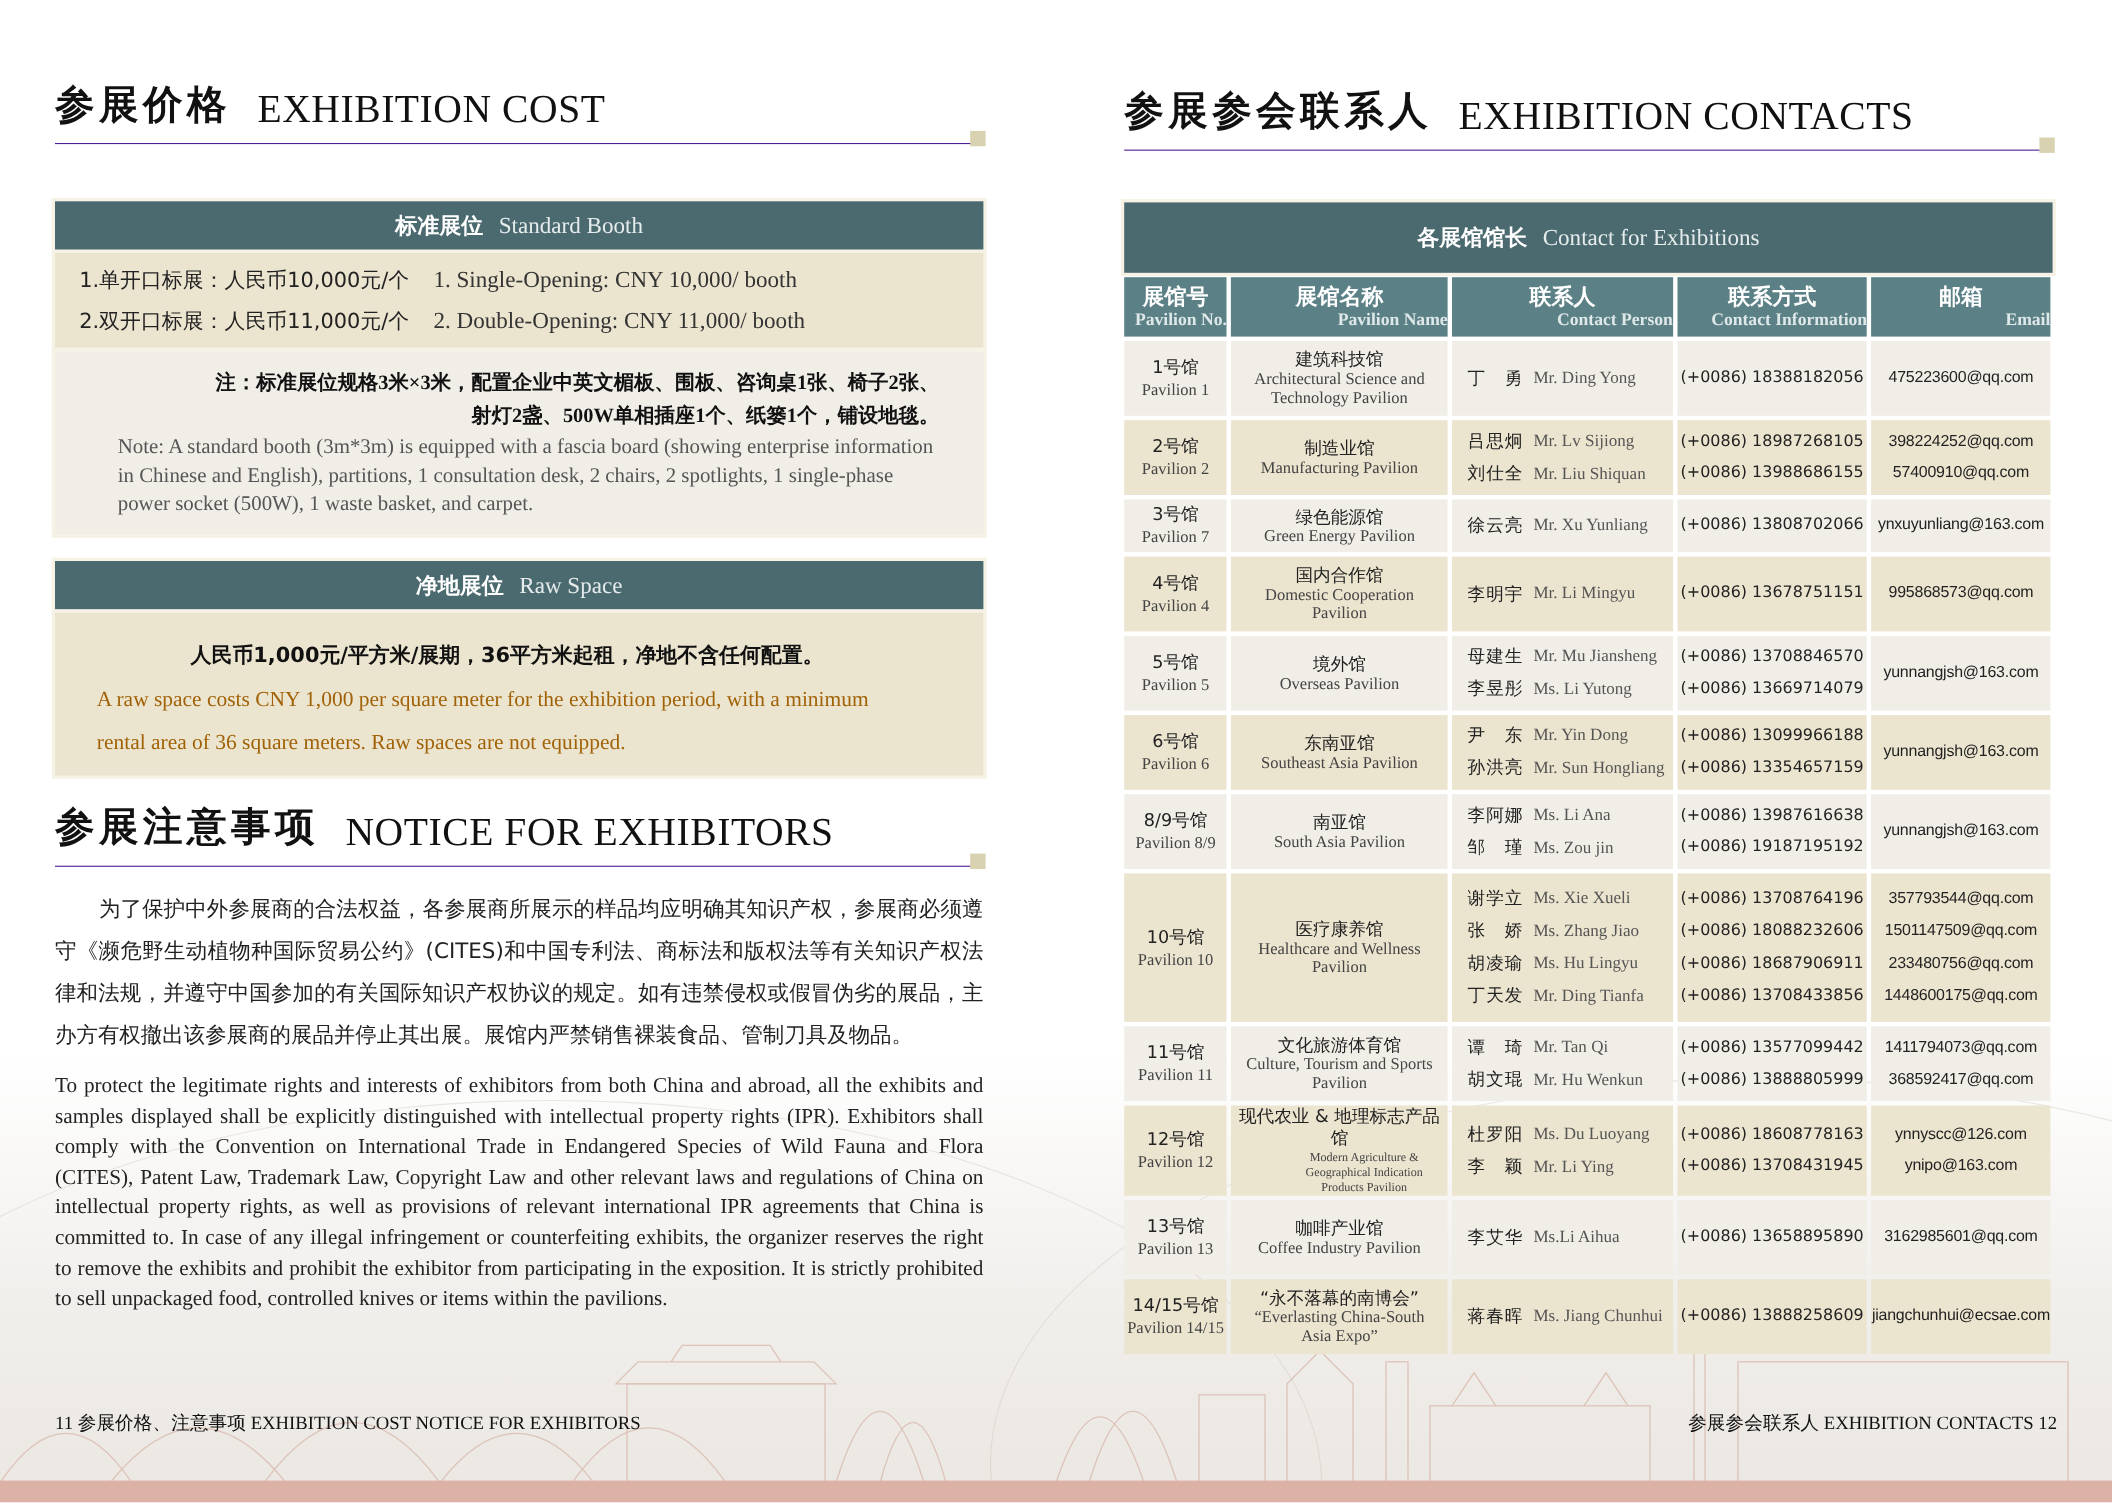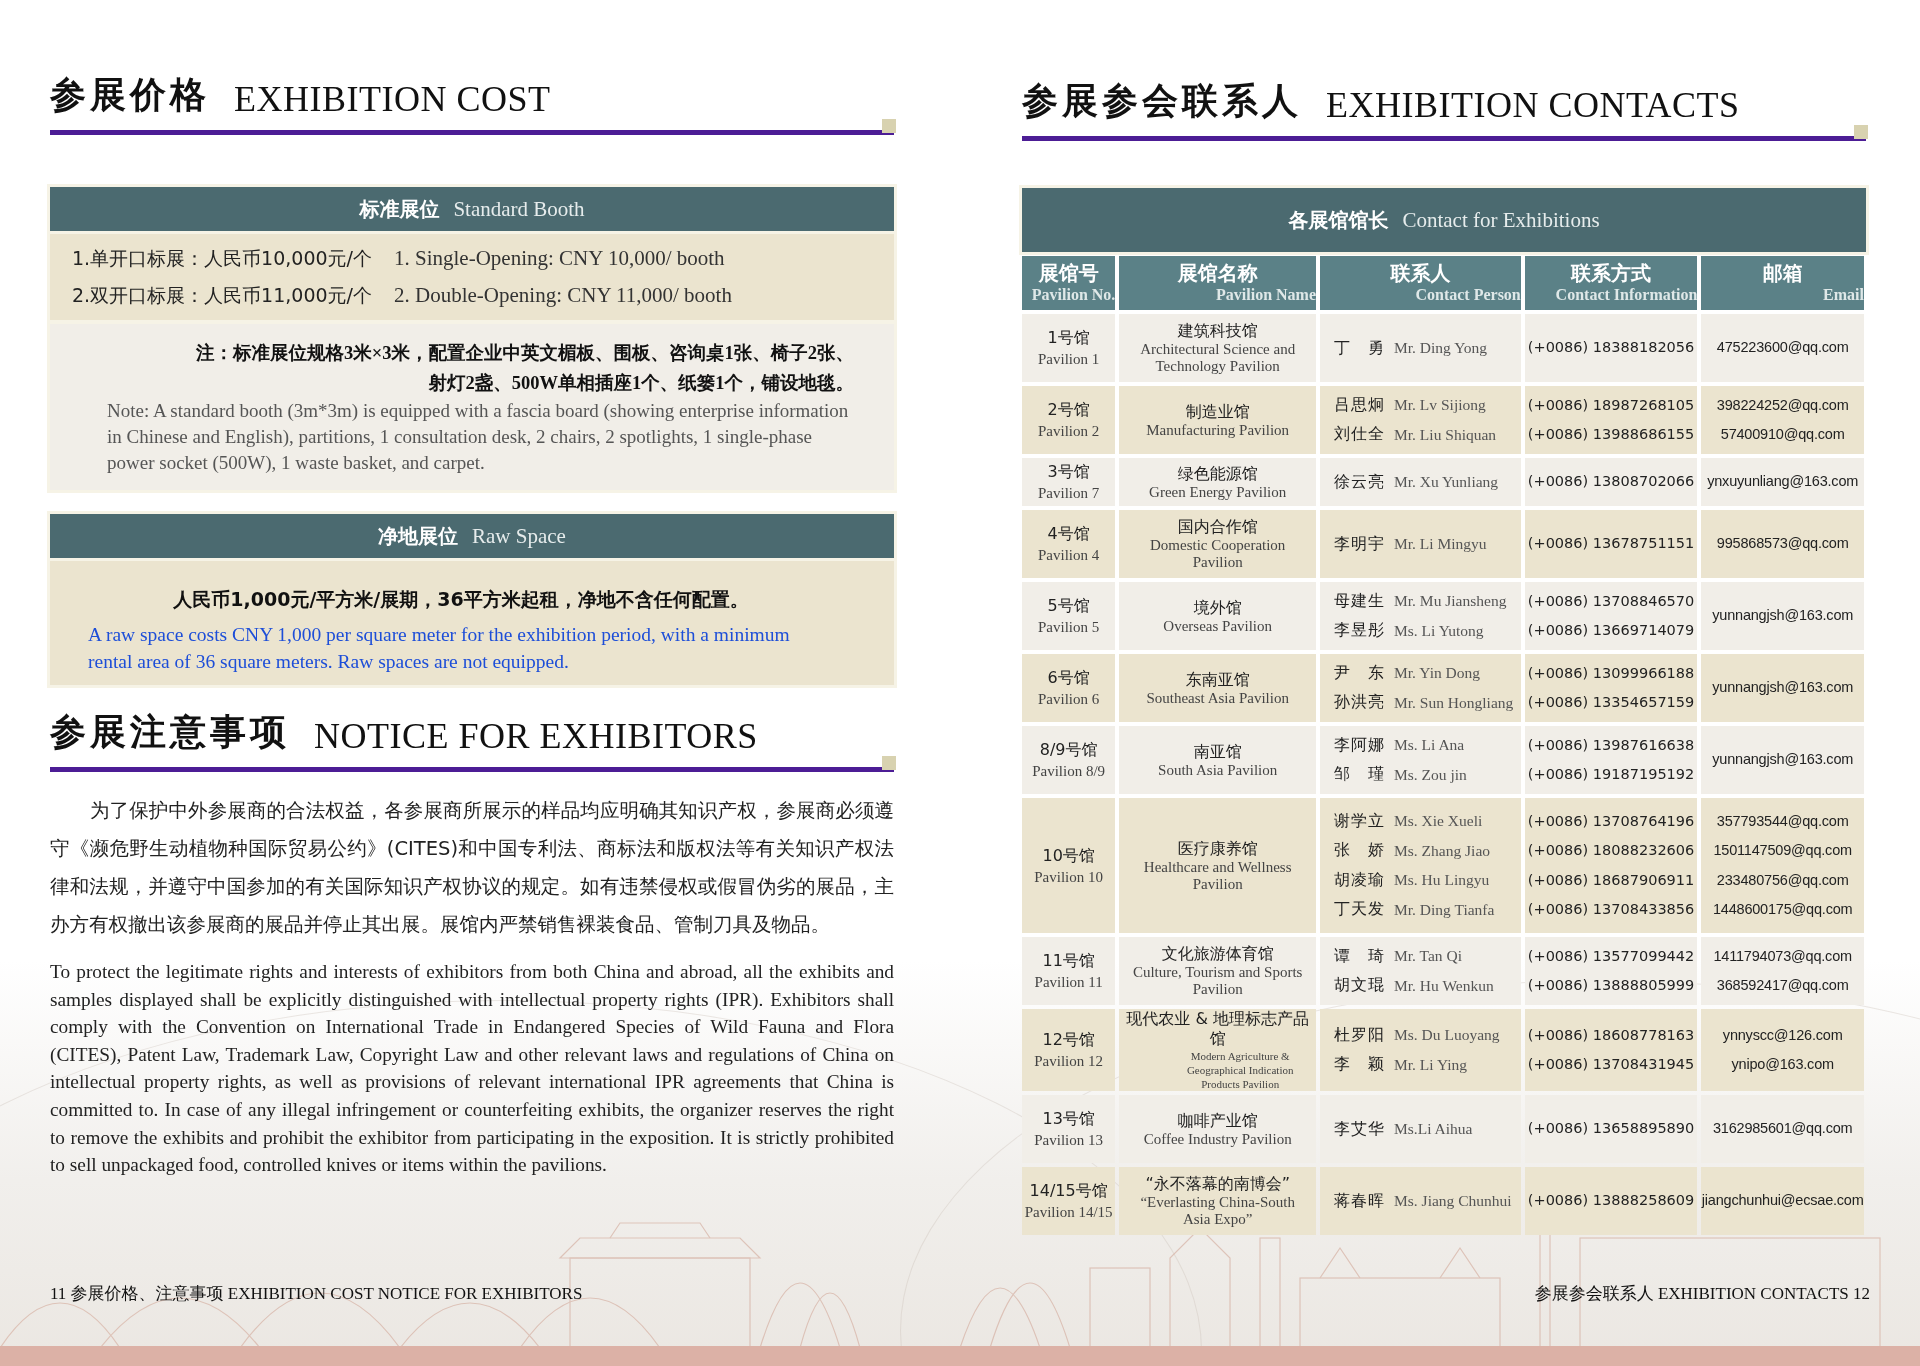--- a/index.html
+++ b/index.html
@@ -27,7 +27,7 @@
 
   .sec-title {
     position:relative; height:52px; display:flex; align-items:flex-end;
-    border-bottom:5px solid #4c1d95; padding-bottom:10px;
+    border-bottom:1px solid #4c1d95; padding-bottom:10px;
   }
   .sec-title .zh {
     font-family:"DejaVu Serif", serif; font-weight:bold; font-size:36px; letter-spacing:4px; color:#111;

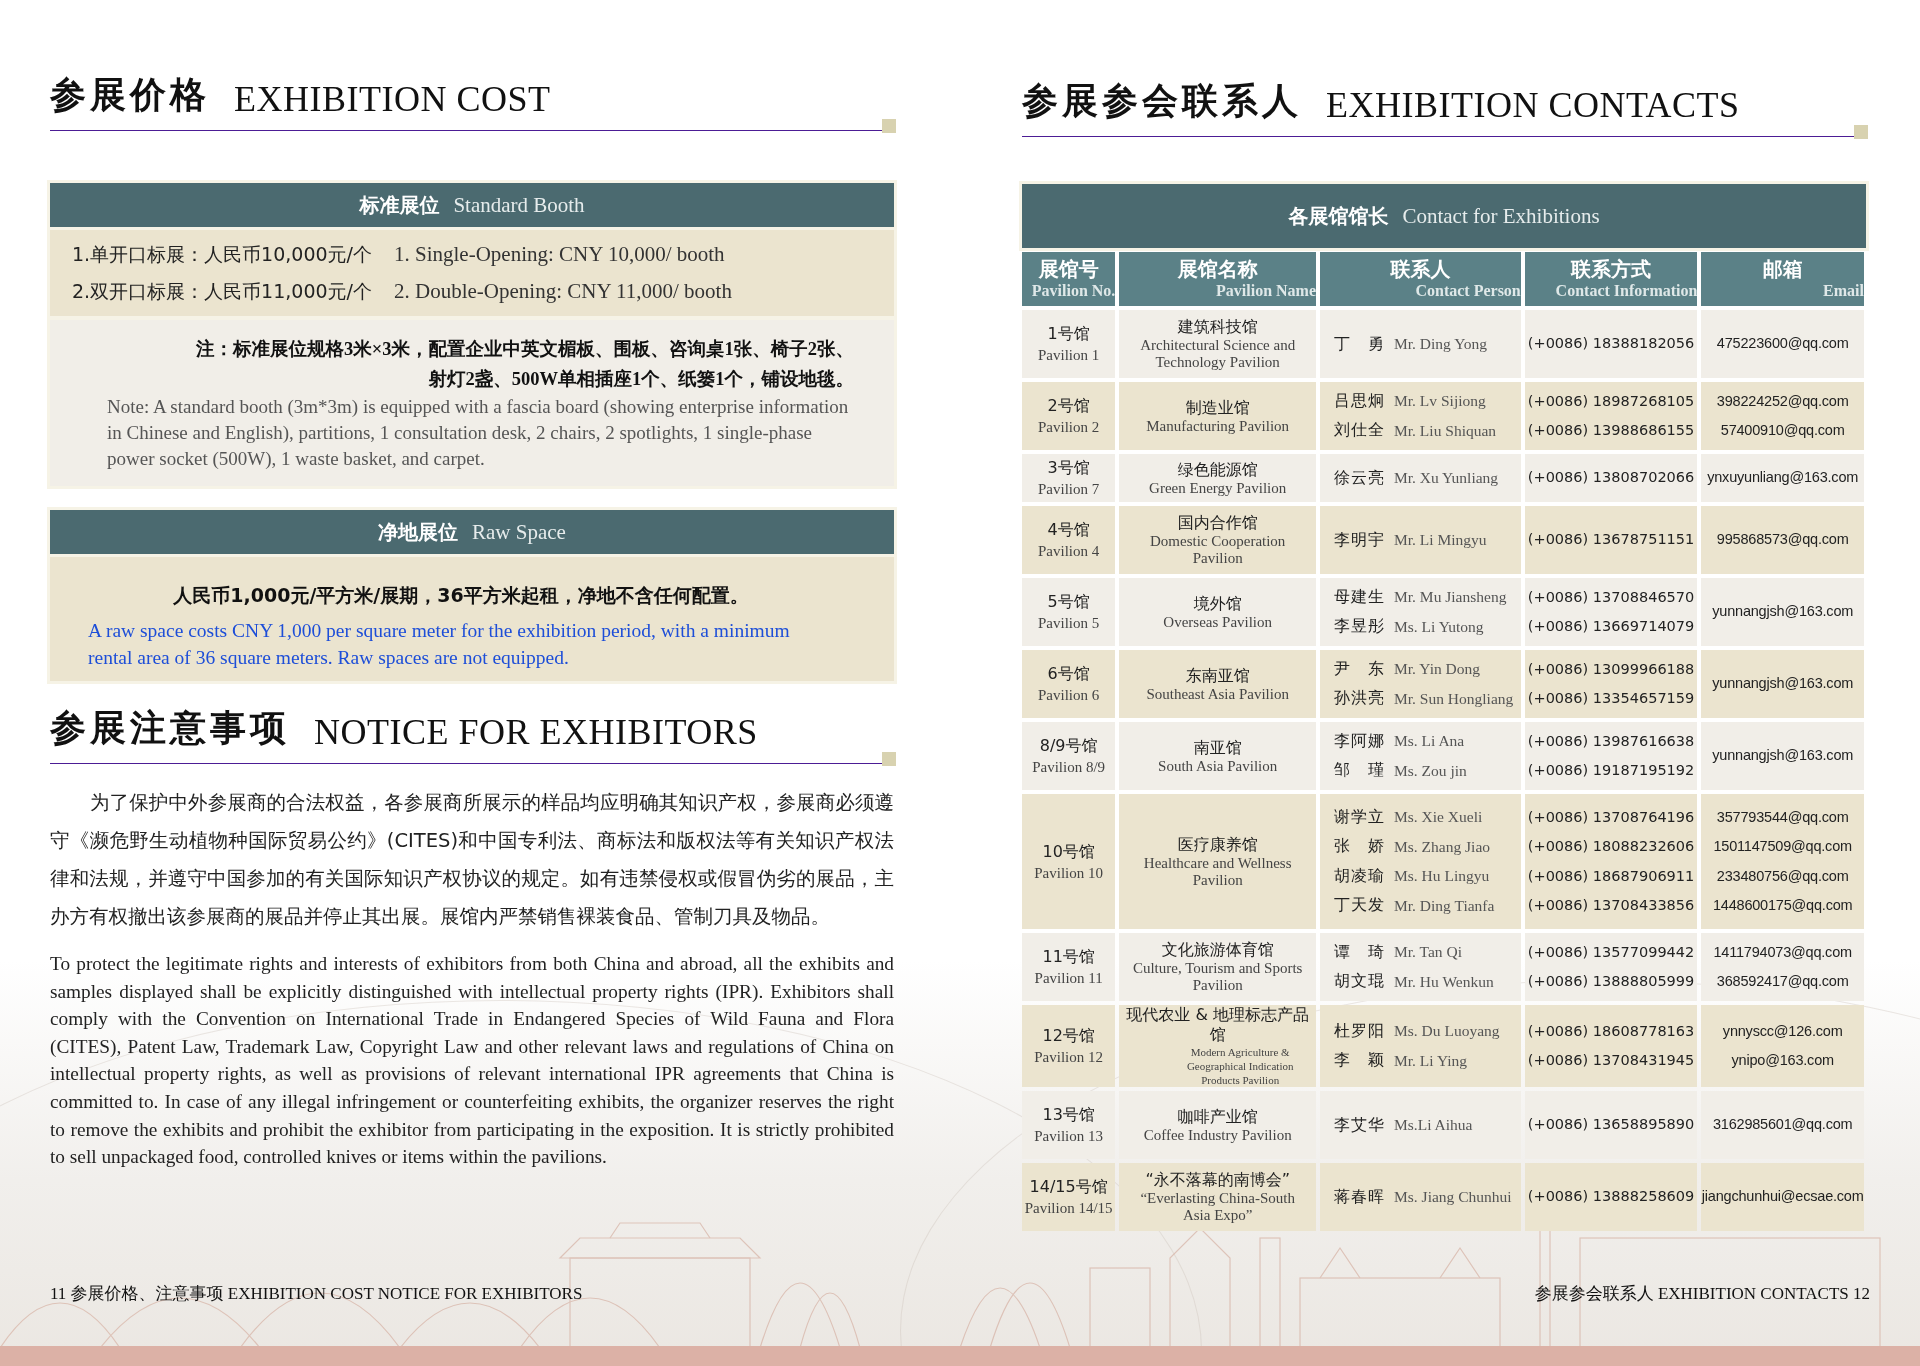--- a/index.html
+++ b/index.html
@@ -56,7 +56,7 @@
   .note-en { font-family:"Liberation Serif", serif; font-size:19px; line-height:26px; color:#555; }
 
   .raw-zh { font-family:"DejaVu Sans", sans-serif; font-weight:bold; font-size:19px; text-align:center; color:#111; }
-  .raw-en { font-family:"Liberation Serif", serif; font-size:19.5px; line-height:27px; color:#1d4ed8; }
+  .raw-en { font-family:"Liberation Serif", serif; font-size:19.5px; line-height:39px; color:#a16207; }
 
   .notice-zh { font-family:"DejaVu Sans", sans-serif; font-size:19.5px; line-height:38px; color:#222; text-indent:40px; margin:0; text-align:justify; }
   .notice-en { font-family:"Liberation Serif", serif; font-size:19.3px; line-height:27.6px; color:#222; margin:0; text-align:justify; }

